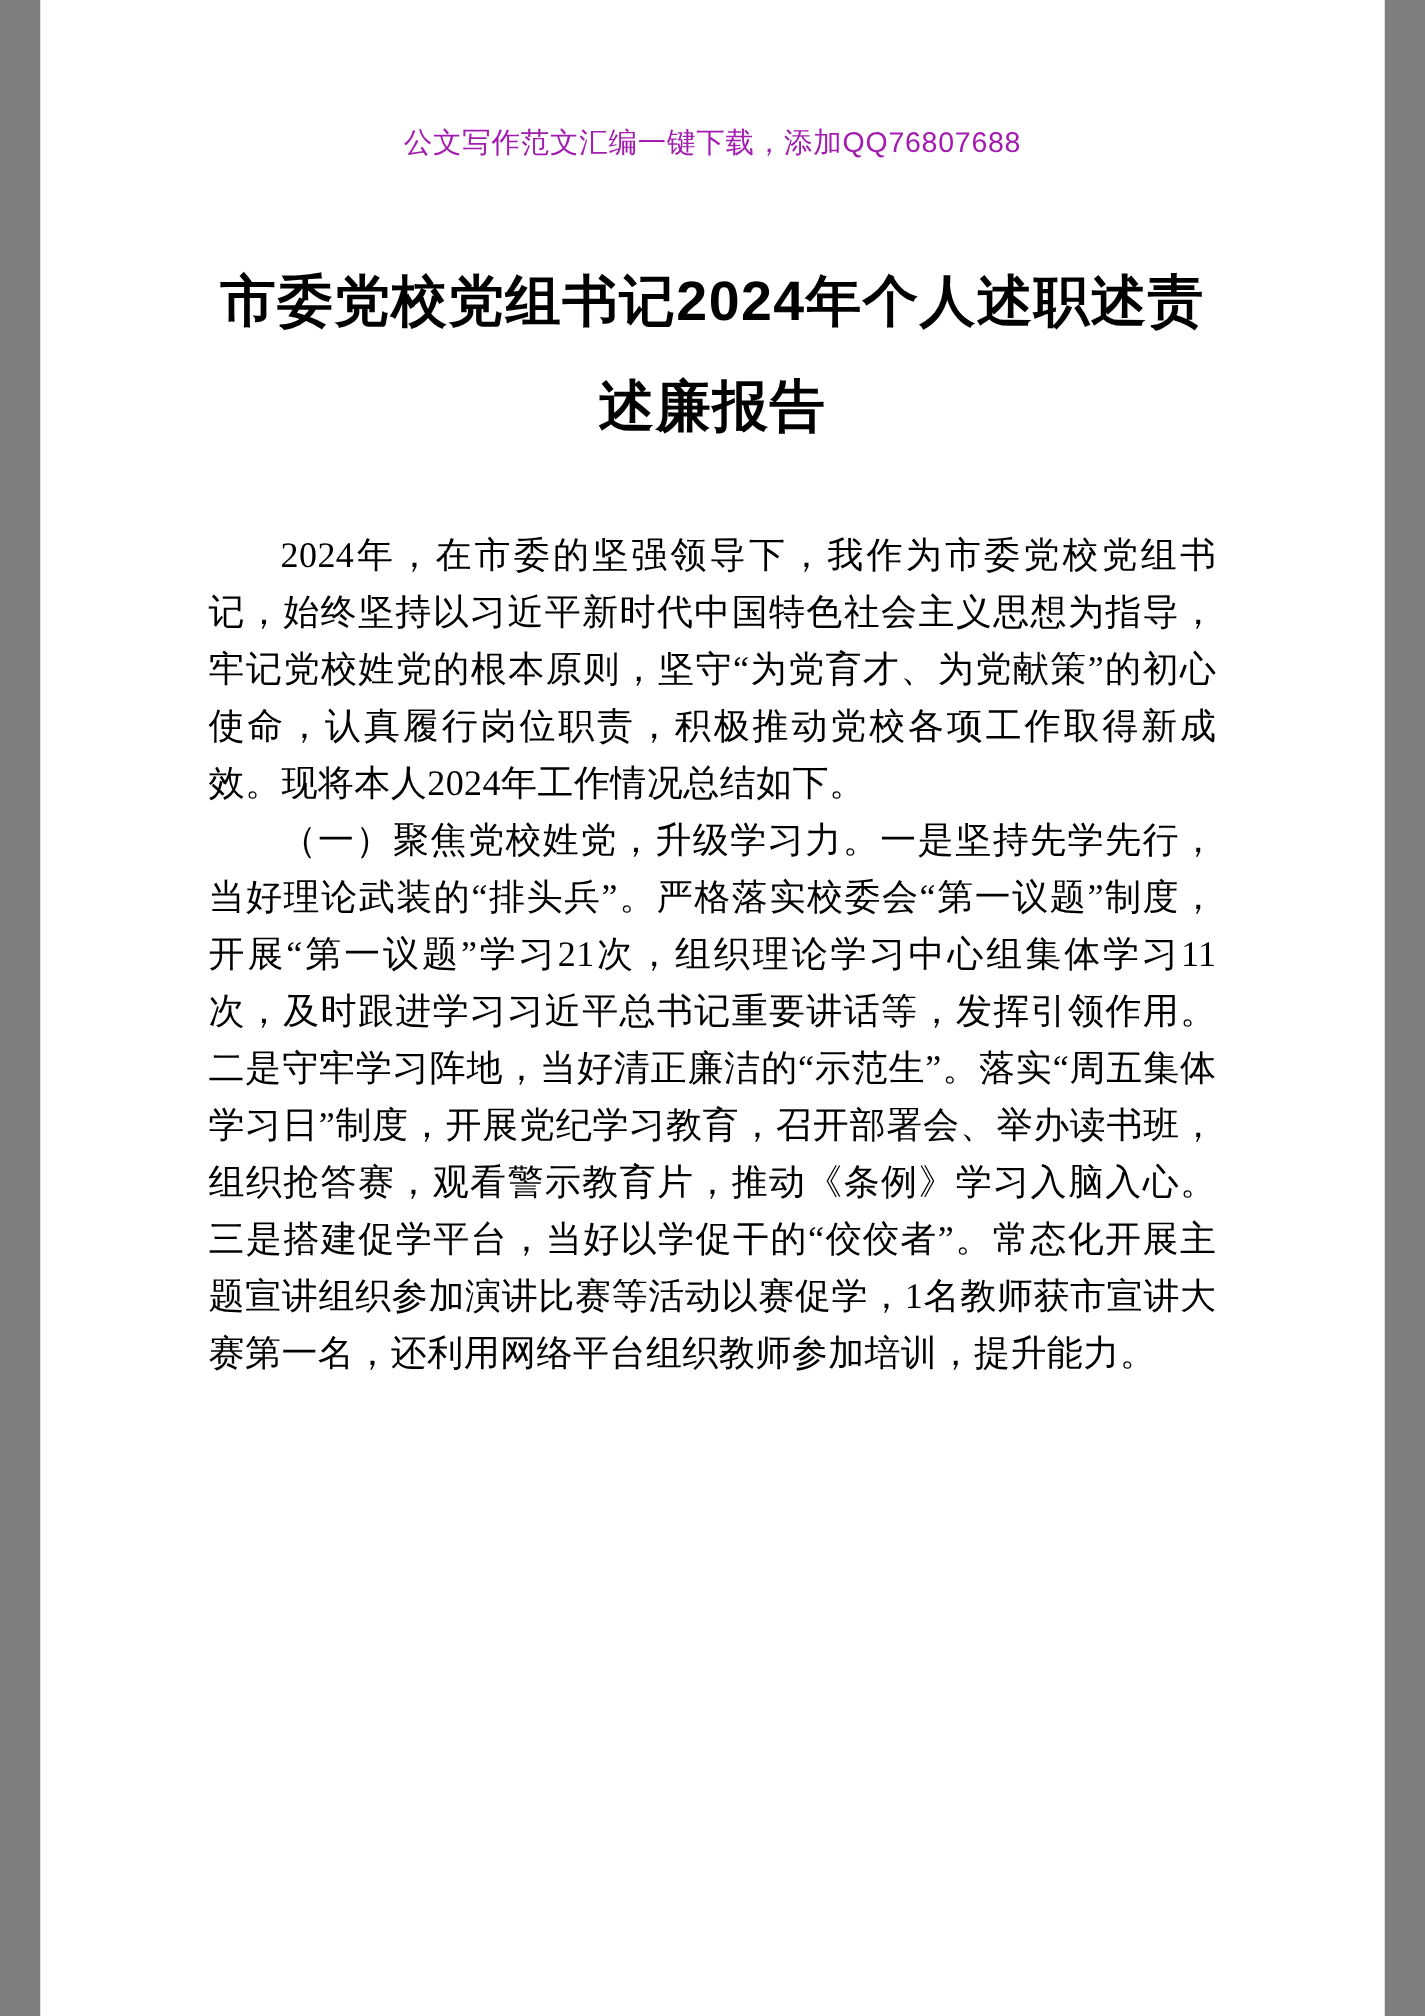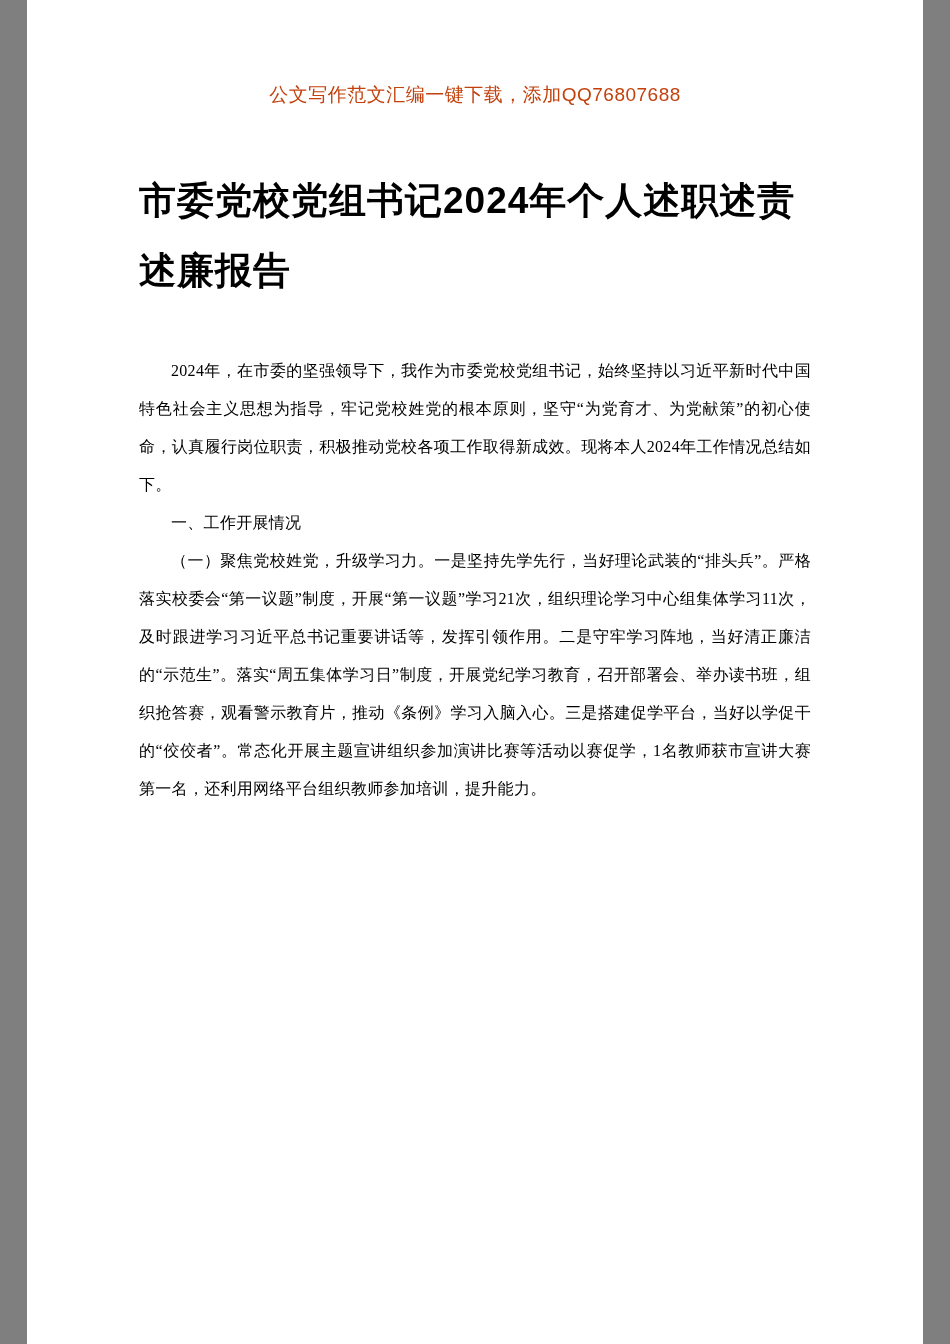--- a/index.html
+++ b/index.html
@@ -32,7 +32,7 @@
     padding: 82px 112px 0 112px;
   }
   .header-notice {
-    color: #c2410c;
+    color: #a21caf;
     text-align: center;
     font-size: 19px;
     font-family: "Liberation Sans", sans-serif;

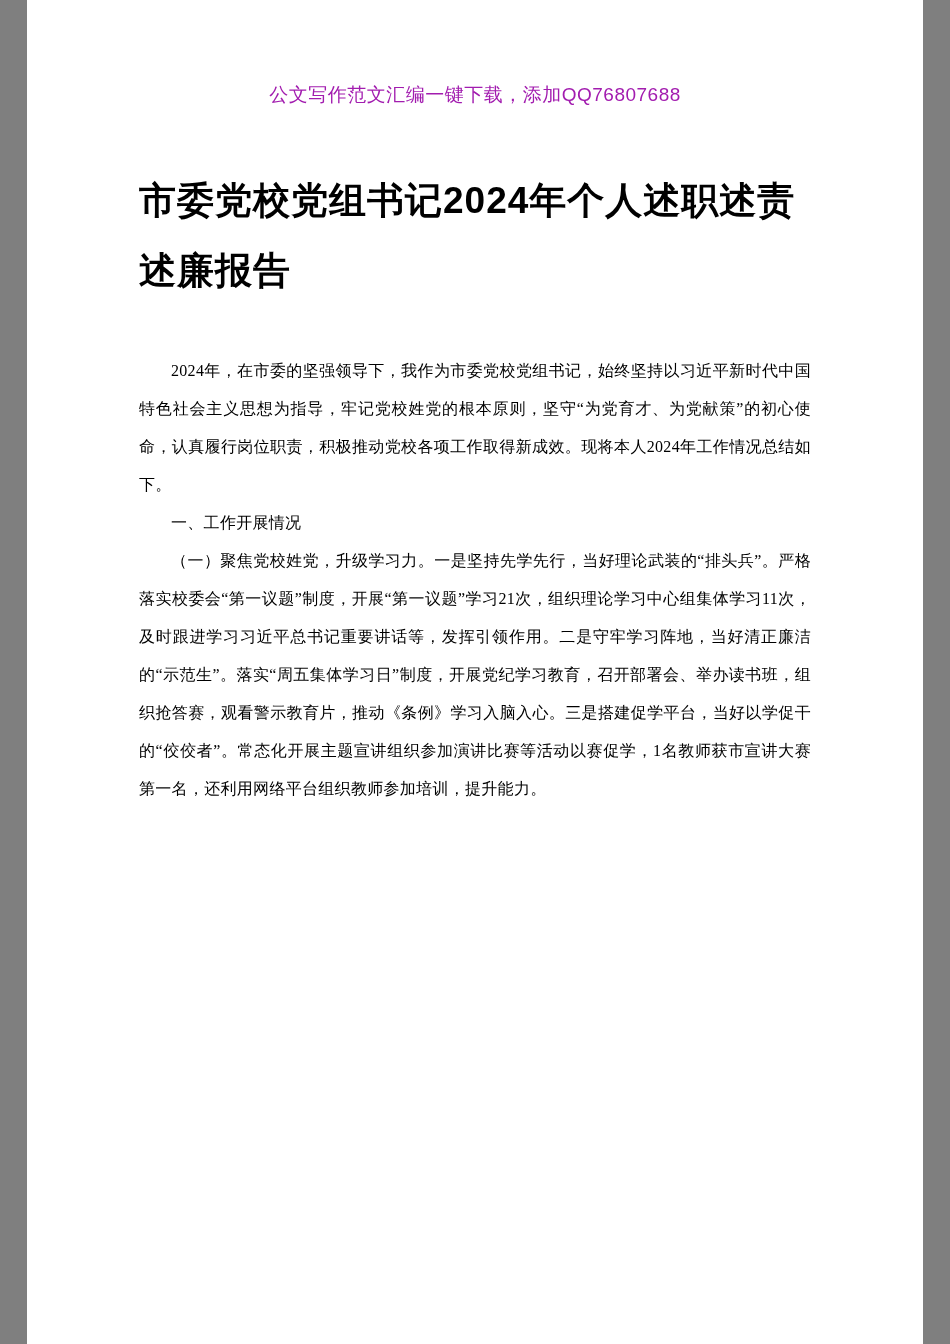--- a/index.html
+++ b/index.html
@@ -40,7 +40,7 @@
     letter-spacing: 0.5px;
   }
   .doc-title {
-    text-align: left;
+    text-align: center;
     font-weight: 700;
     font-size: 37px;
     line-height: 70px;

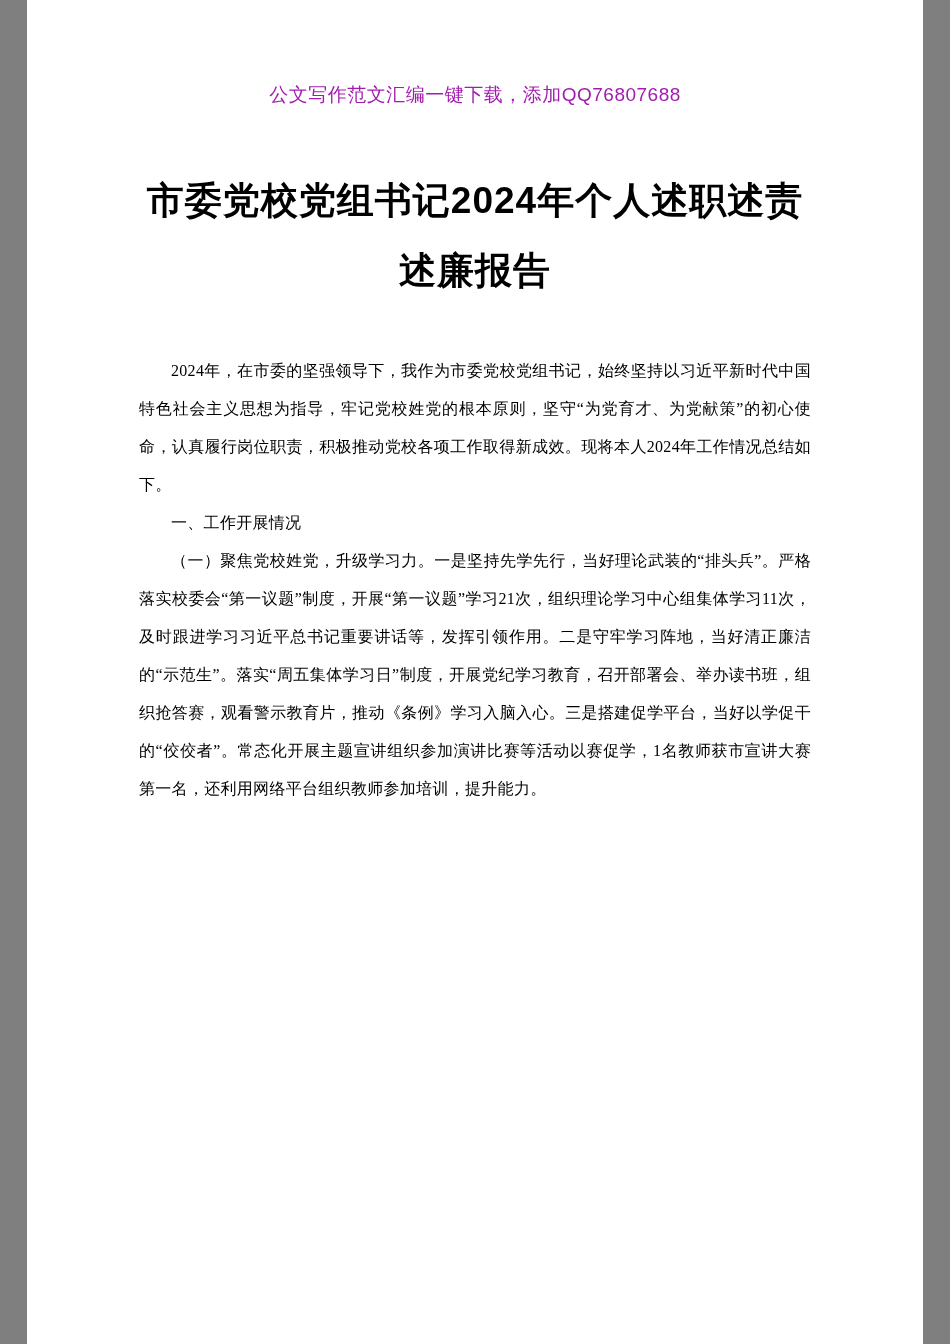--- a/index.html
+++ b/index.html
@@ -49,7 +49,7 @@
     letter-spacing: 1px;
   }
   .body-text p {
-    font-size: 16px;
+    font-size: 24px;
     line-height: 38px;
     text-align: justify;
     text-indent: 2em;

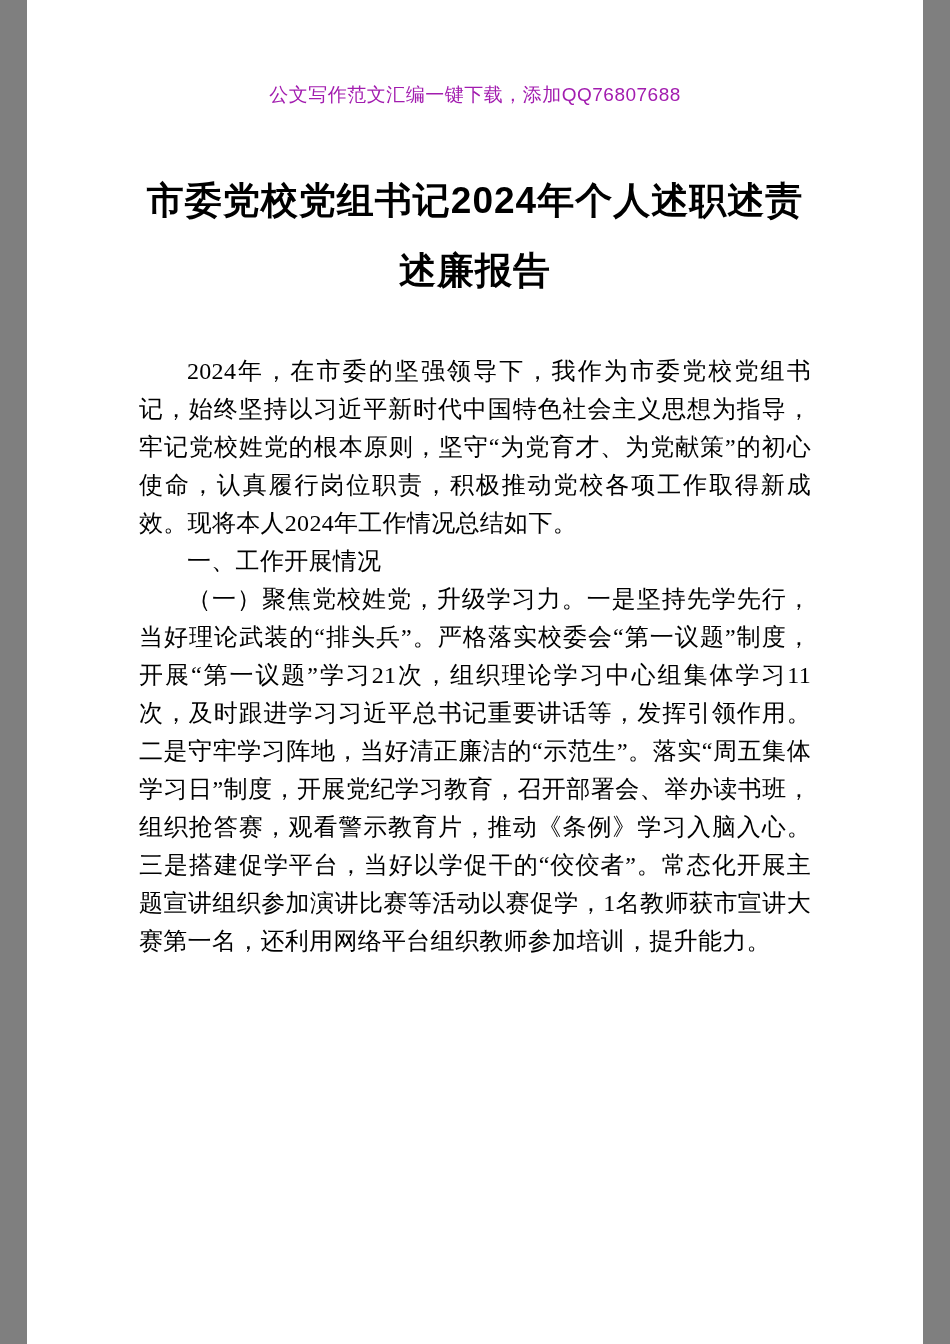--- a/index.html
+++ b/index.html
@@ -71,7 +71,6 @@
 
     <div class="body-text">
       <p>2024年，在市委的坚强领导下，我作为市委党校党组书记，始终坚持以习近平新时代中国特色社会主义思想为指导，牢记党校姓党的根本原则，坚守“为党育才、为党献策”的初心使命，认真履行岗位职责，积极推动党校各项工作取得新成效。现将本人2024年工作情况总结如下。</p>
-      <p>一、工作开展情况</p>
       <p>（一）聚焦党校姓党，升级学习力。一是坚持先学先行，当好理论武装的“排头兵”。严格落实校委会“第一议题”制度，开展“第一议题”学习21次，组织理论学习中心组集体学习11次，及时跟进学习习近平总书记重要讲话等，发挥引领作用。二是守牢学习阵地，当好清正廉洁的“示范生”。落实“周五集体学习日”制度，开展党纪学习教育，召开部署会、举办读书班，组织抢答赛，观看警示教育片，推动《条例》学习入脑入心。三是搭建促学平台，当好以学促干的“佼佼者”。常态化开展主题宣讲组织参加演讲比赛等活动以赛促学，1名教师获市宣讲大赛第一名，还利用网络平台组织教师参加培训，提升能力。</p>
     </div>
   </div>

